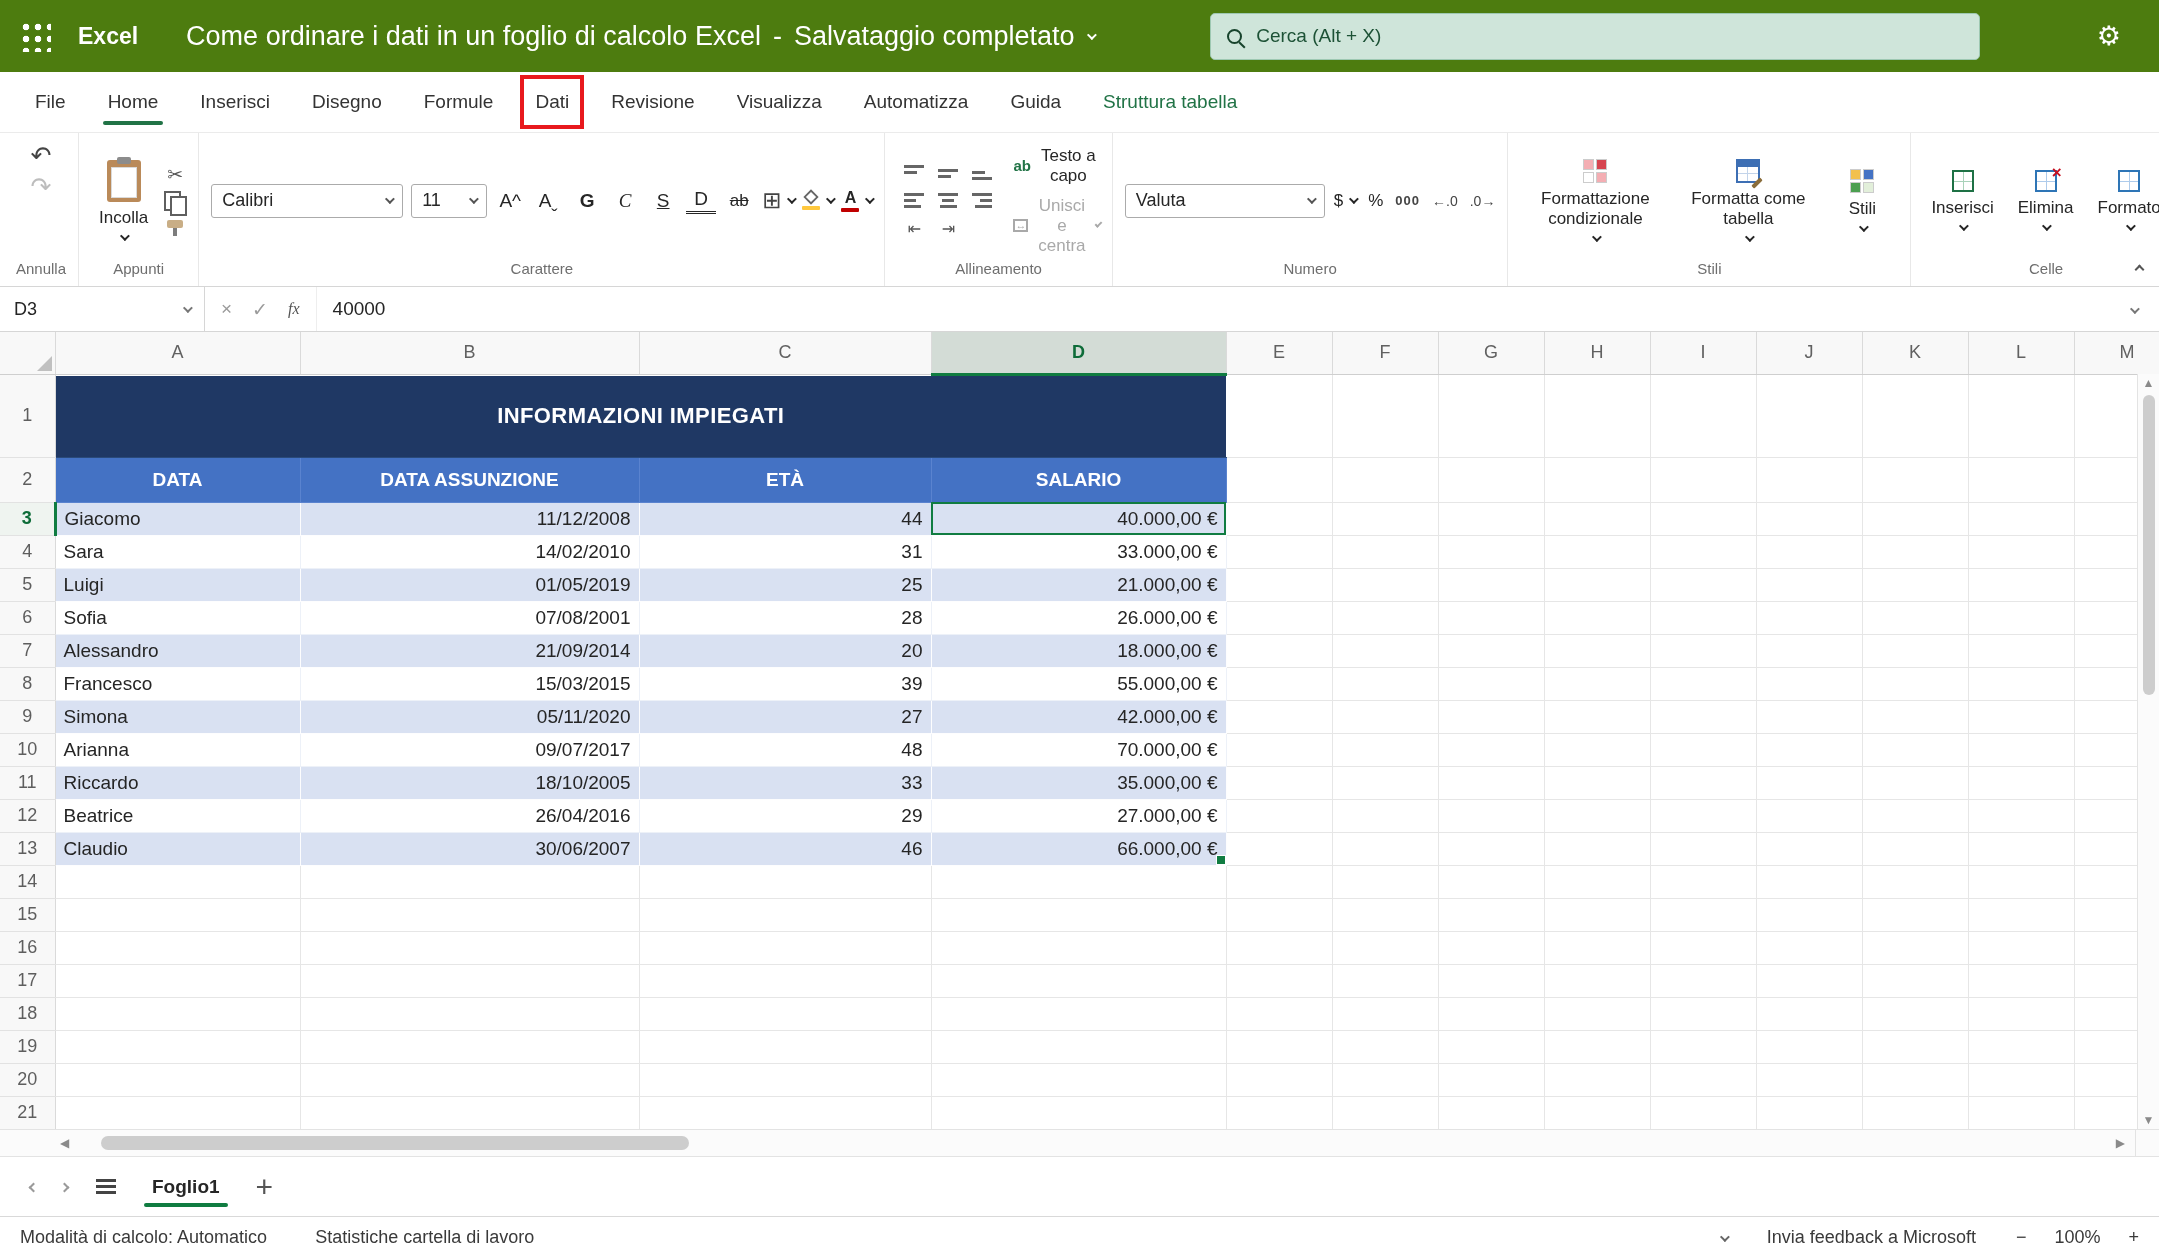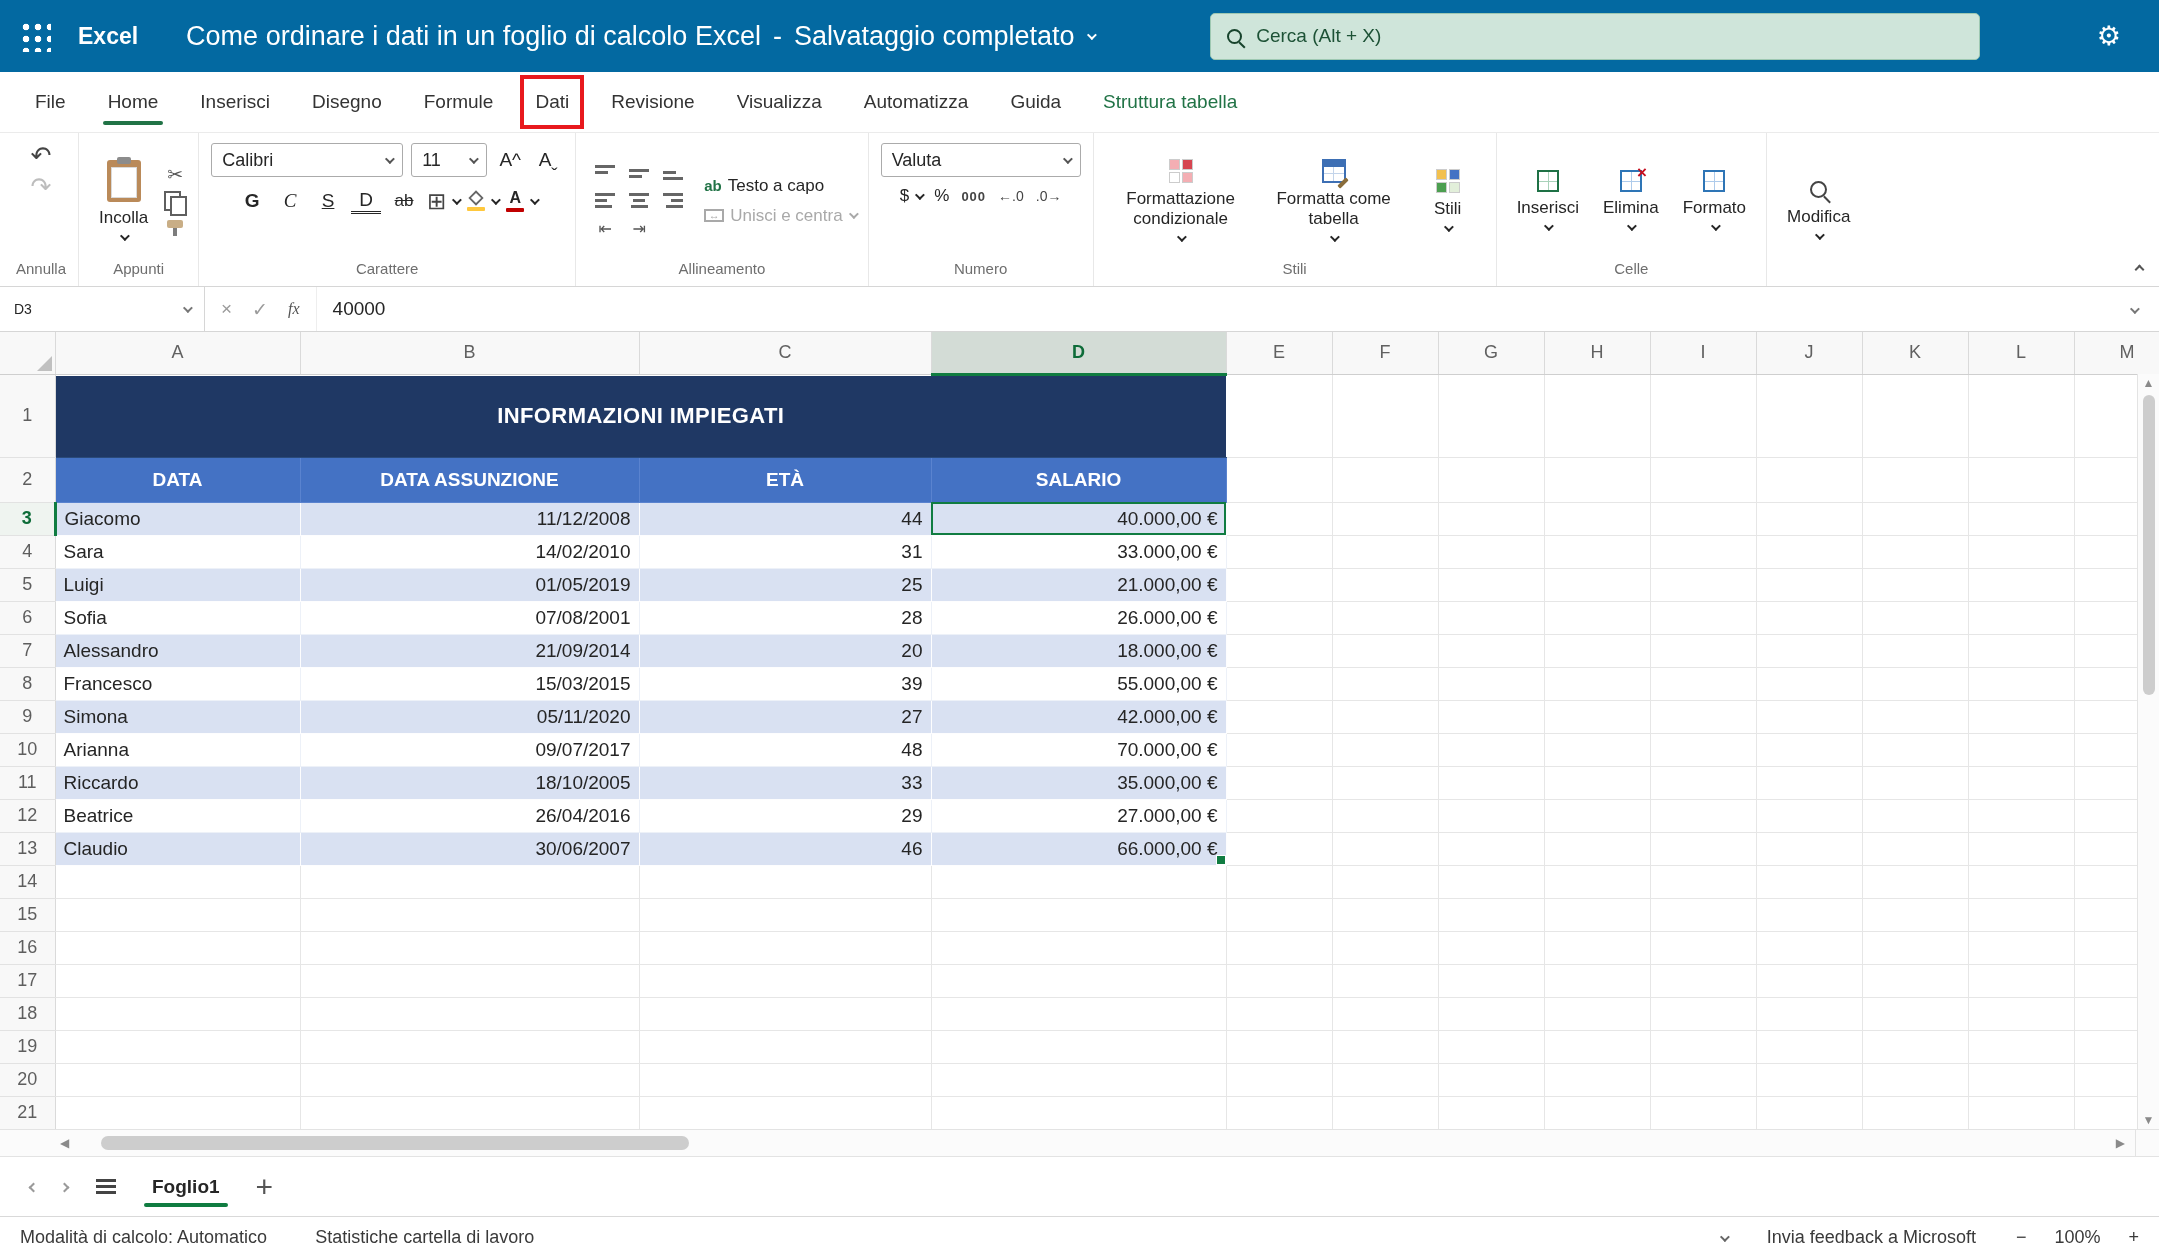--- a/index.html
+++ b/index.html
@@ -7,7 +7,7 @@
     font-family:"Liberation Sans",sans-serif;color:#252525}
 
   
-  .topbar{height:72px;background:#0369a1;display:flex;align-items:center;color:#fff}
+  .topbar{height:72px;background:#4d7c0f;display:flex;align-items:center;color:#fff}
   .waffle{width:70px;height:72px;display:grid;place-items:center;cursor:pointer;background:none;border:none}
   .waffle i{width:32px;height:32px;display:block;
     background-image:radial-gradient(circle,#fff 3px,transparent 3.6px);

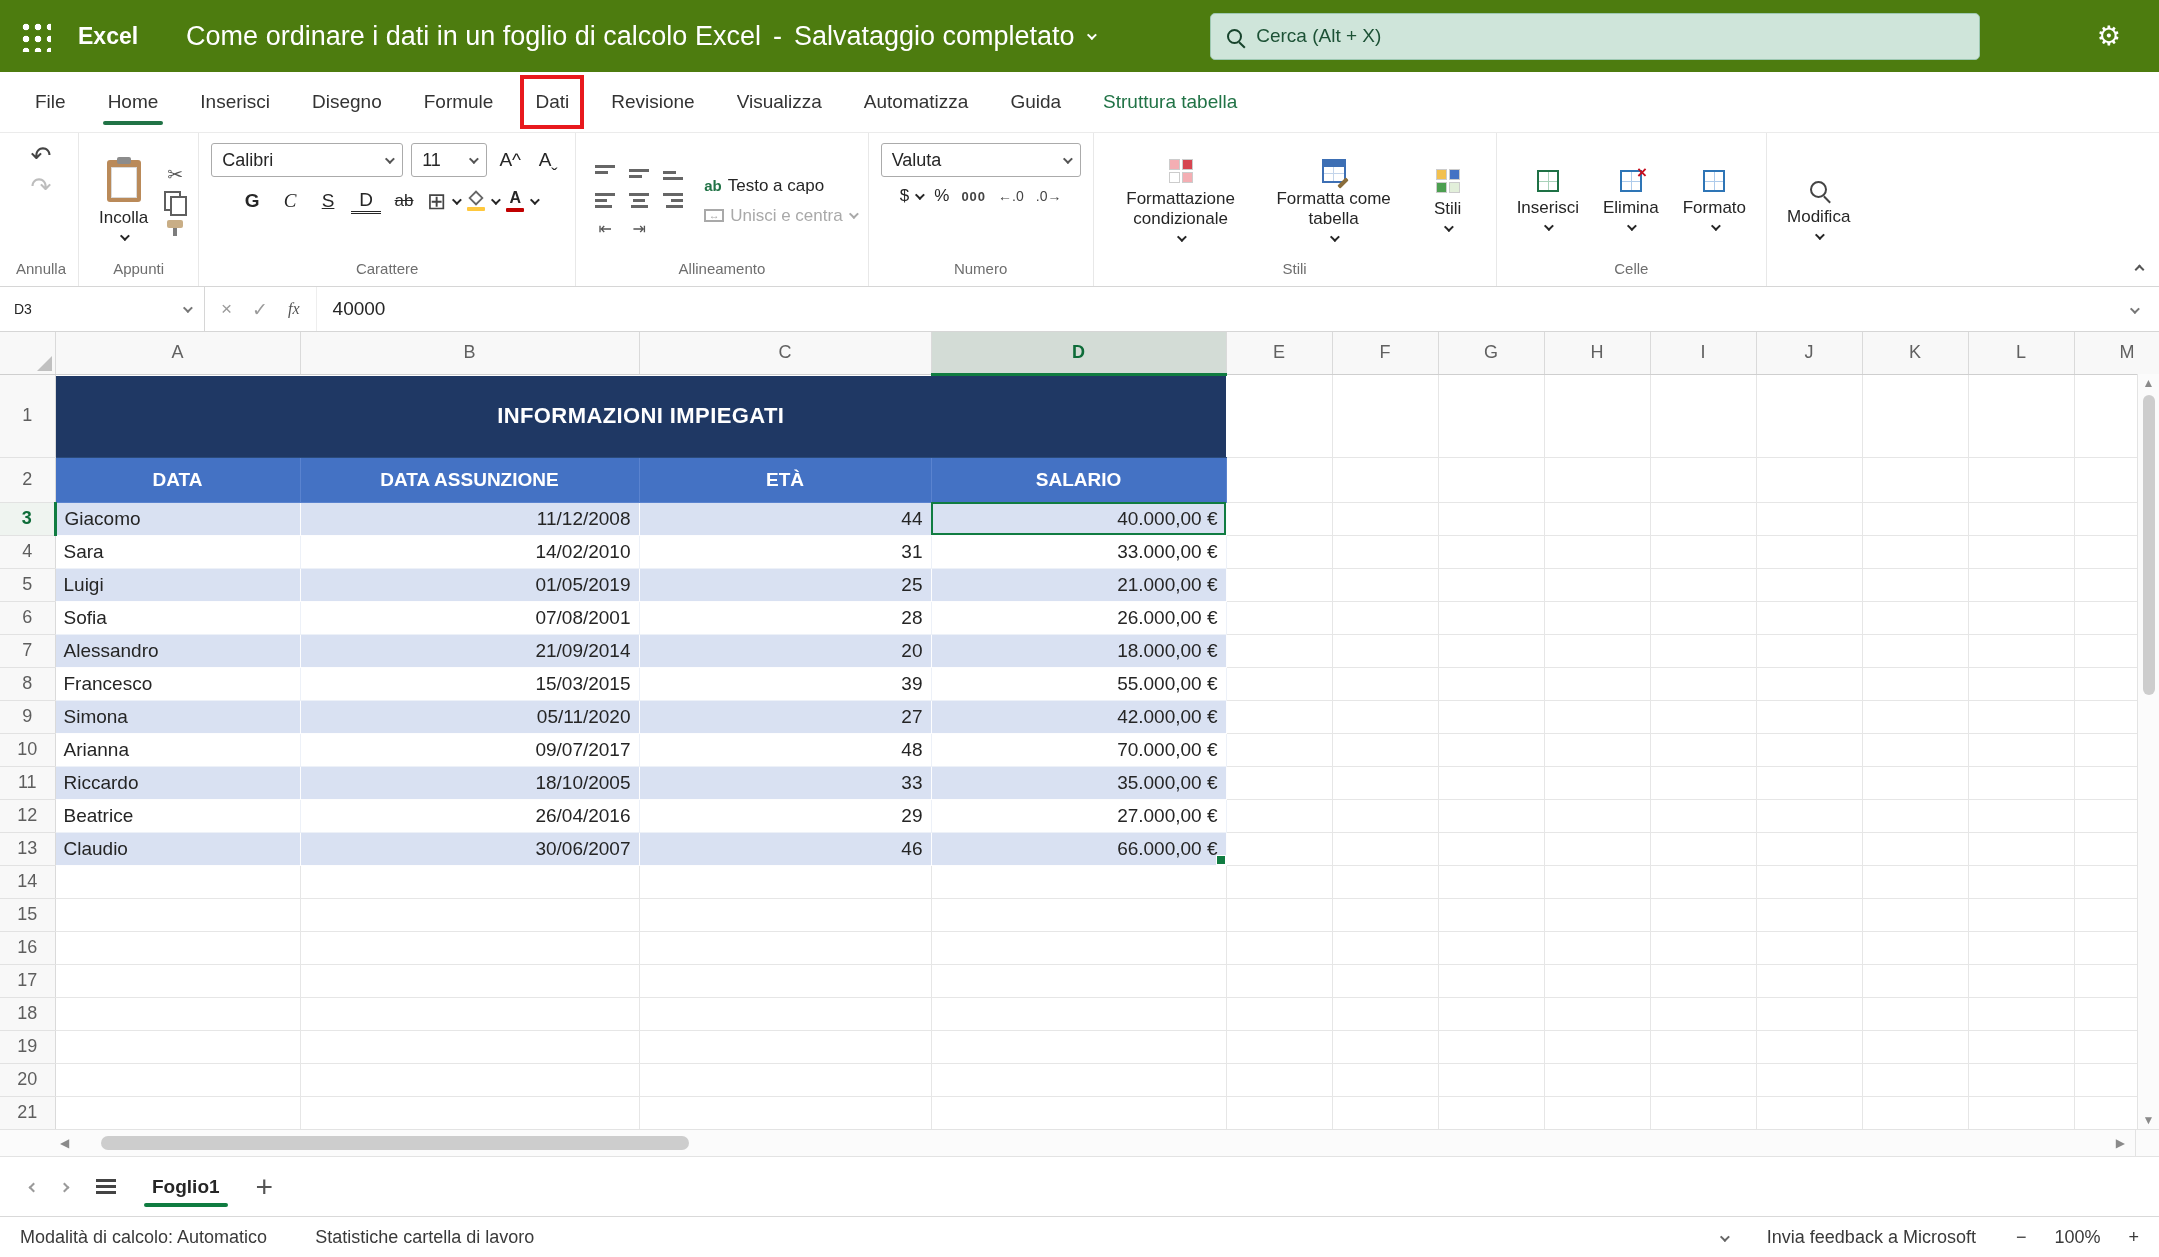--- a/index.html
+++ b/index.html
@@ -81,7 +81,7 @@
   .ic-copy::after{left:6px;top:5px}
   .ic-painter{width:16px;height:8px;background:#C9AE86;border-radius:2px;position:relative;margin-bottom:8px}
   .ic-painter::after{content:"";position:absolute;left:6px;top:8px;width:4px;height:8px;background:#7D7D7D}
-  .font-rows{display:flex;flex-direction:column;gap:9px}
+  .font-rows{display:flex;flex-direction:row;gap:9px}
   .rowflex{display:flex;align-items:center;gap:8px}
   .combo{border:1px solid #ABABAB;border-radius:3px;height:34px;display:flex;align-items:center;
     padding:0 10px;font-size:18px;gap:10px;background:#fff;cursor:pointer;color:#262626}

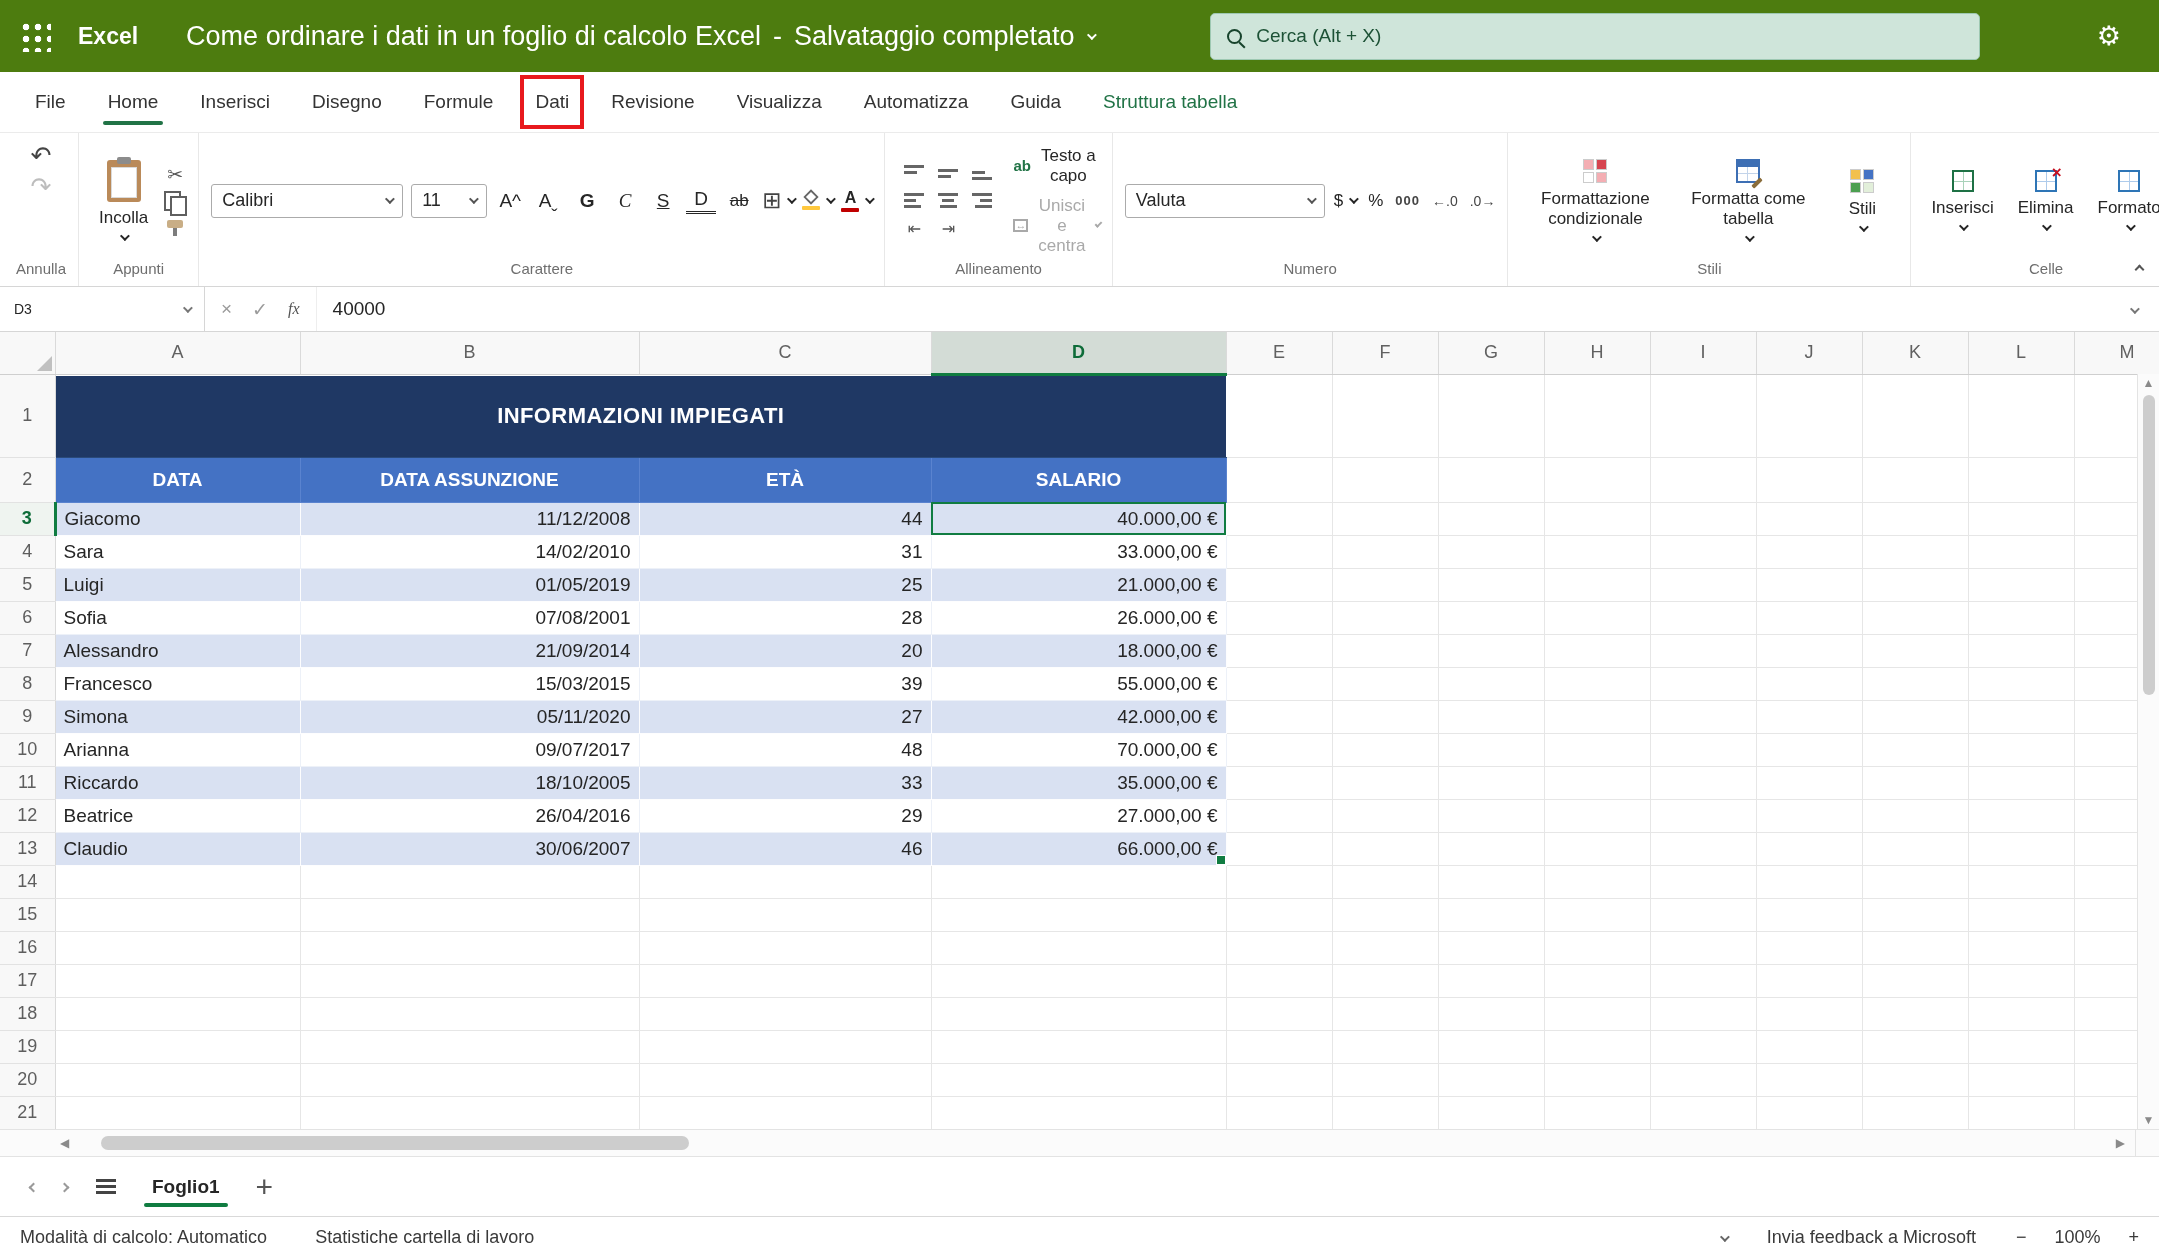--- a/index.html
+++ b/index.html
@@ -149,7 +149,7 @@
   
   .fbar{height:45px;display:flex;align-items:center;border-bottom:1px solid #D6D6D6;background:#fff}
   .namebox{width:205px;height:100%;border-right:1px solid #D6D6D6;display:flex;align-items:center;
-    padding:0 14px;font-size:14px;gap:10px;cursor:pointer}
+    padding:0 14px;font-size:18px;gap:10px;cursor:pointer}
   .namebox .chev{margin-left:auto;color:#777}
   .fx-btns{display:flex;align-items:center;gap:20px;padding:0 16px;border-right:1px solid #EEE;height:100%}
   .fxb{background:none;border:none;font-size:19px;color:#9B9B9B;cursor:pointer}

